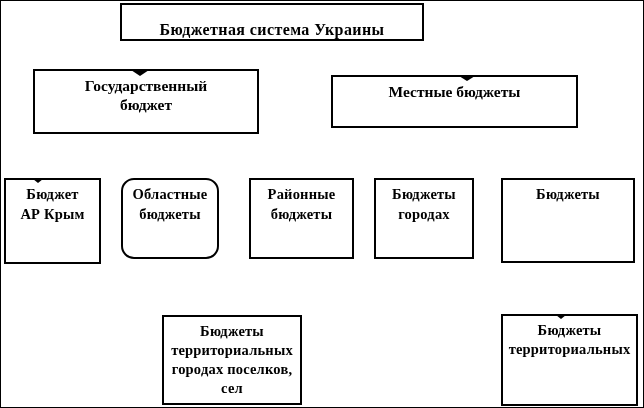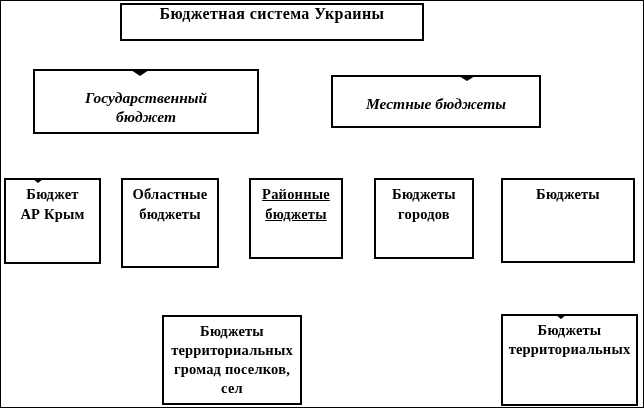--- a/index.html
+++ b/index.html
@@ -25,7 +25,7 @@
   .node .ln { display: block; white-space: nowrap; }
   .root {
     display: flex;
-    align-items: flex-start;
+    align-items: flex-end;
     justify-content: center;
     font-size: 16px;
     letter-spacing: 0.4px;

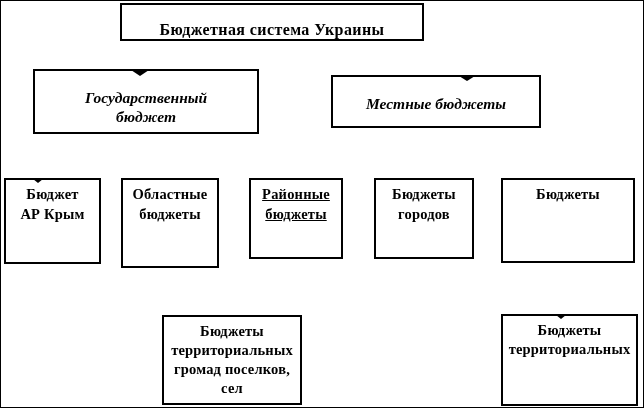--- a/index.html
+++ b/index.html
@@ -30,7 +30,7 @@
     font-size: 16px;
     letter-spacing: 0.4px;
   }
-  .l2 { font-style: italic; font-size: 15.5px; line-height: 19px; padding-top: 17px; }
+  .l2 { font-size: 15.5px; line-height: 19px; padding-top: 5px; }
   .l3 { font-size: 14.5px; line-height: 20px; padding-top: 4px; letter-spacing: 0.2px; }
   .l4 { font-size: 14.5px; line-height: 19px; padding-top: 5px; letter-spacing: 0.2px; }
   .notch {

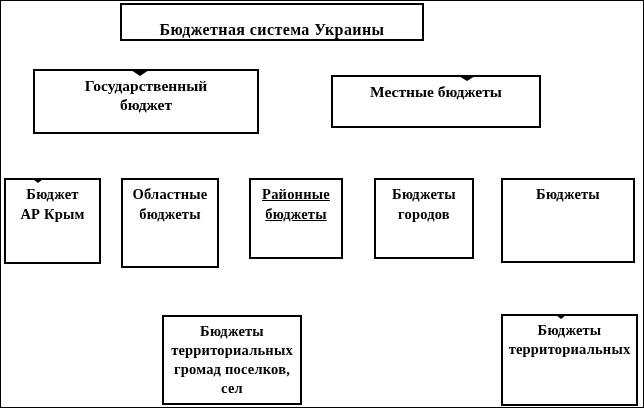--- a/index.html
+++ b/index.html
@@ -59,7 +59,7 @@
     <span class="ln">бюджет</span>
   </div>
 
-  <div class="node l2" style="left:330px; top:74px; width:210px; height:53px;">
+  <div class="node l2" style="left:330px; top:74px; width:247px; height:53px;">
     <span class="notch big" style="left:126px; border-width:5px 8px 0 8px;"></span>
     <span class="ln">Местные бюджеты</span>
   </div>

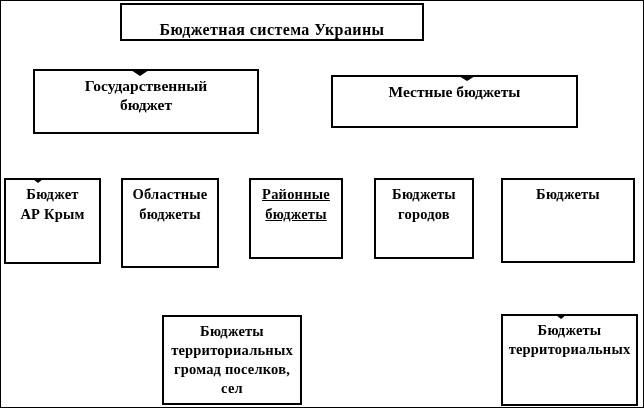--- a/index.html
+++ b/index.html
@@ -70,7 +70,7 @@
     <span class="ln">АР Крым</span>
   </div>
 
-  <div class="node l3" style="left:120px; top:177px; width:98px; height:90px;">
+  <div class="node l3" style="left:120px; top:177px; width:98px; height:81px;border-radius:13px;">
     <span class="ln">Областные</span>
     <span class="ln">бюджеты</span>
   </div>

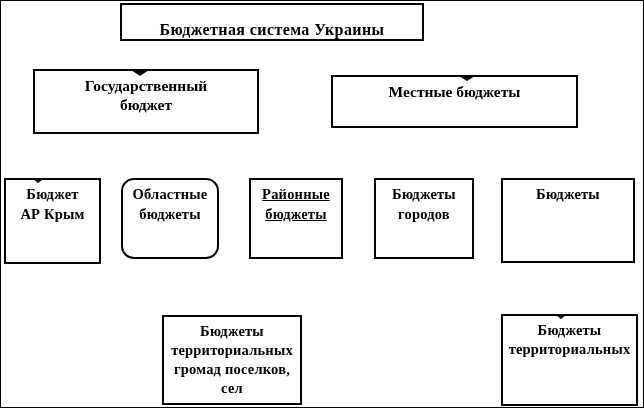--- a/index.html
+++ b/index.html
@@ -75,7 +75,7 @@
     <span class="ln">бюджеты</span>
   </div>
 
-  <div class="node l3" style="left:248px; top:177px; width:94px; height:81px;text-decoration:underline;">
+  <div class="node l3" style="left:248px; top:177px; width:105px; height:81px;">
     <span class="ln">Районные</span>
     <span class="ln">бюджеты</span>
   </div>

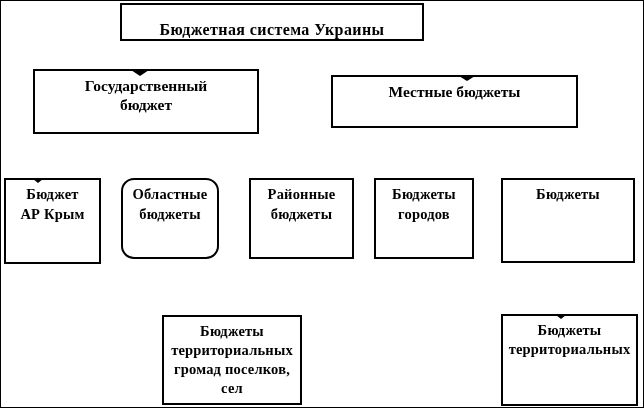--- a/index.html
+++ b/index.html
@@ -82,7 +82,7 @@
 
   <div class="node l3" style="left:373px; top:177px; width:100px; height:81px;">
     <span class="ln">Бюджеты</span>
-    <span class="ln">городов</span>
+    <span class="ln">городах</span>
   </div>
 
   <div class="node l3" style="left:500px; top:177px; width:134px; height:85px;">

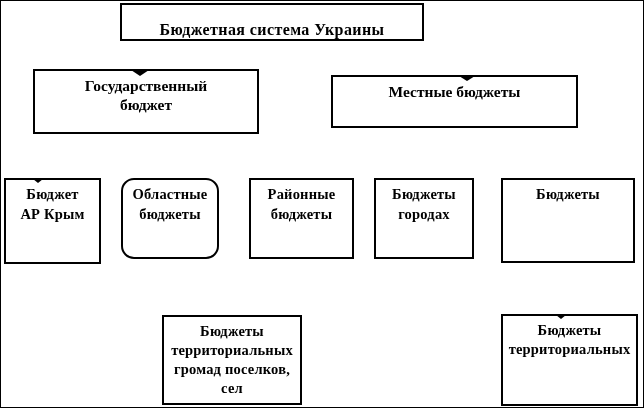--- a/index.html
+++ b/index.html
@@ -92,7 +92,7 @@
   <div class="node l4" style="left:161px; top:314px; width:140px; height:90px;">
     <span class="ln">Бюджеты</span>
     <span class="ln">территориальных</span>
-    <span class="ln">громад поселков,</span>
+    <span class="ln">городах поселков,</span>
     <span class="ln">сел</span>
   </div>
 

